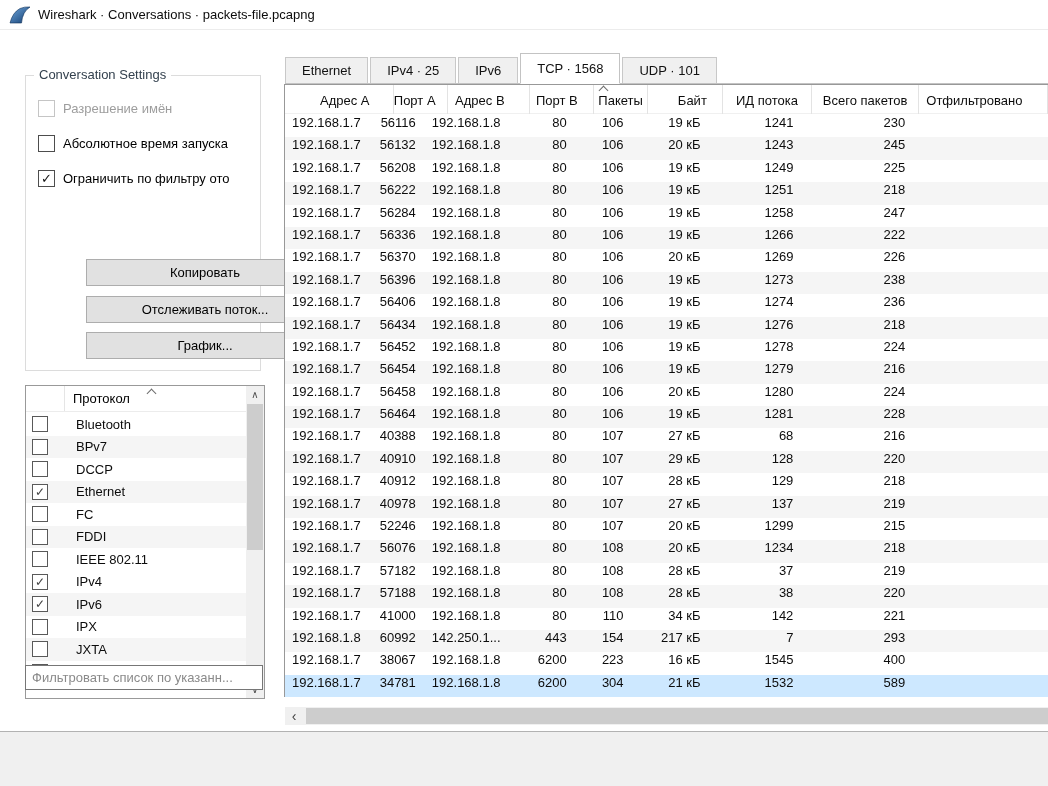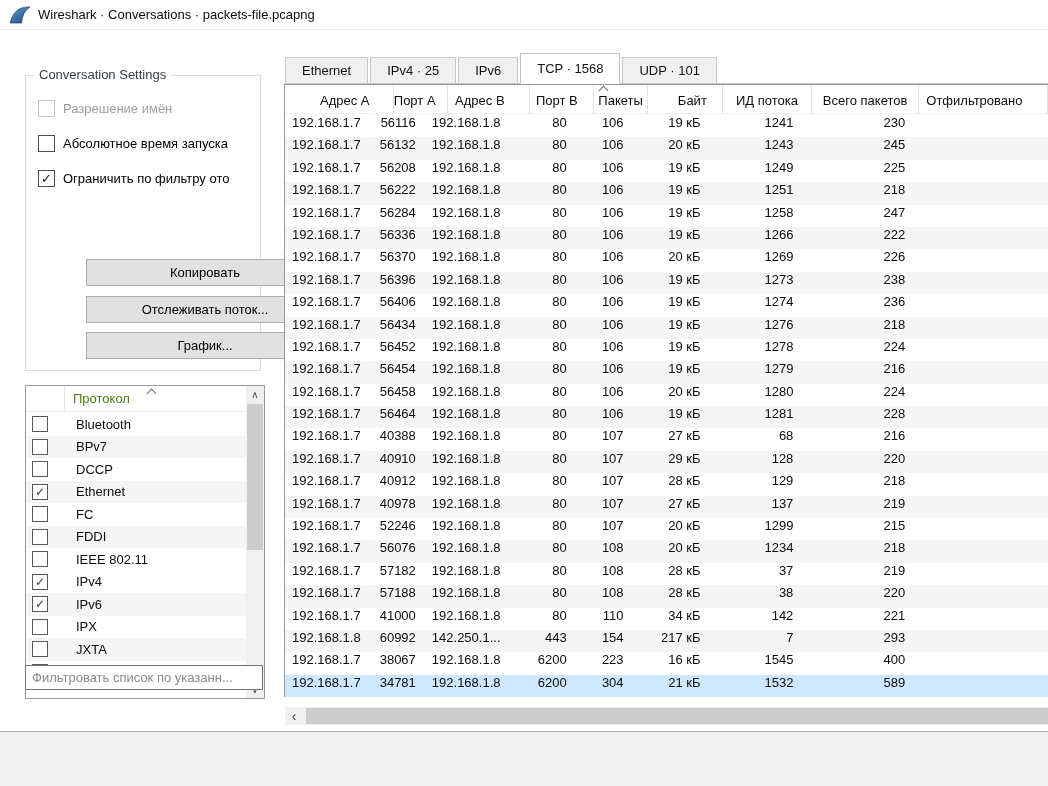--- a/index.html
+++ b/index.html
@@ -35,7 +35,7 @@
            border:1px solid #999; background:#fff; overflow:hidden; }
   .phead { position:relative; height:26px; border-bottom:1px solid #ececec; display:flex; }
   .phead .pspacer { width:39px; border-right:1px solid #e5e5e5; }
-  .phead .plabel { padding-left:8px; line-height:26px; color:#4d7c0f; }
+  .phead .plabel { padding-left:8px; line-height:26px; color:#000000; }
   .chev { width:7px; height:7px; border-left:1px solid #6d6d6d; border-top:1px solid #6d6d6d;
           transform:rotate(45deg); }
   .phead .chev { position:absolute; left:122px; top:4px; }

